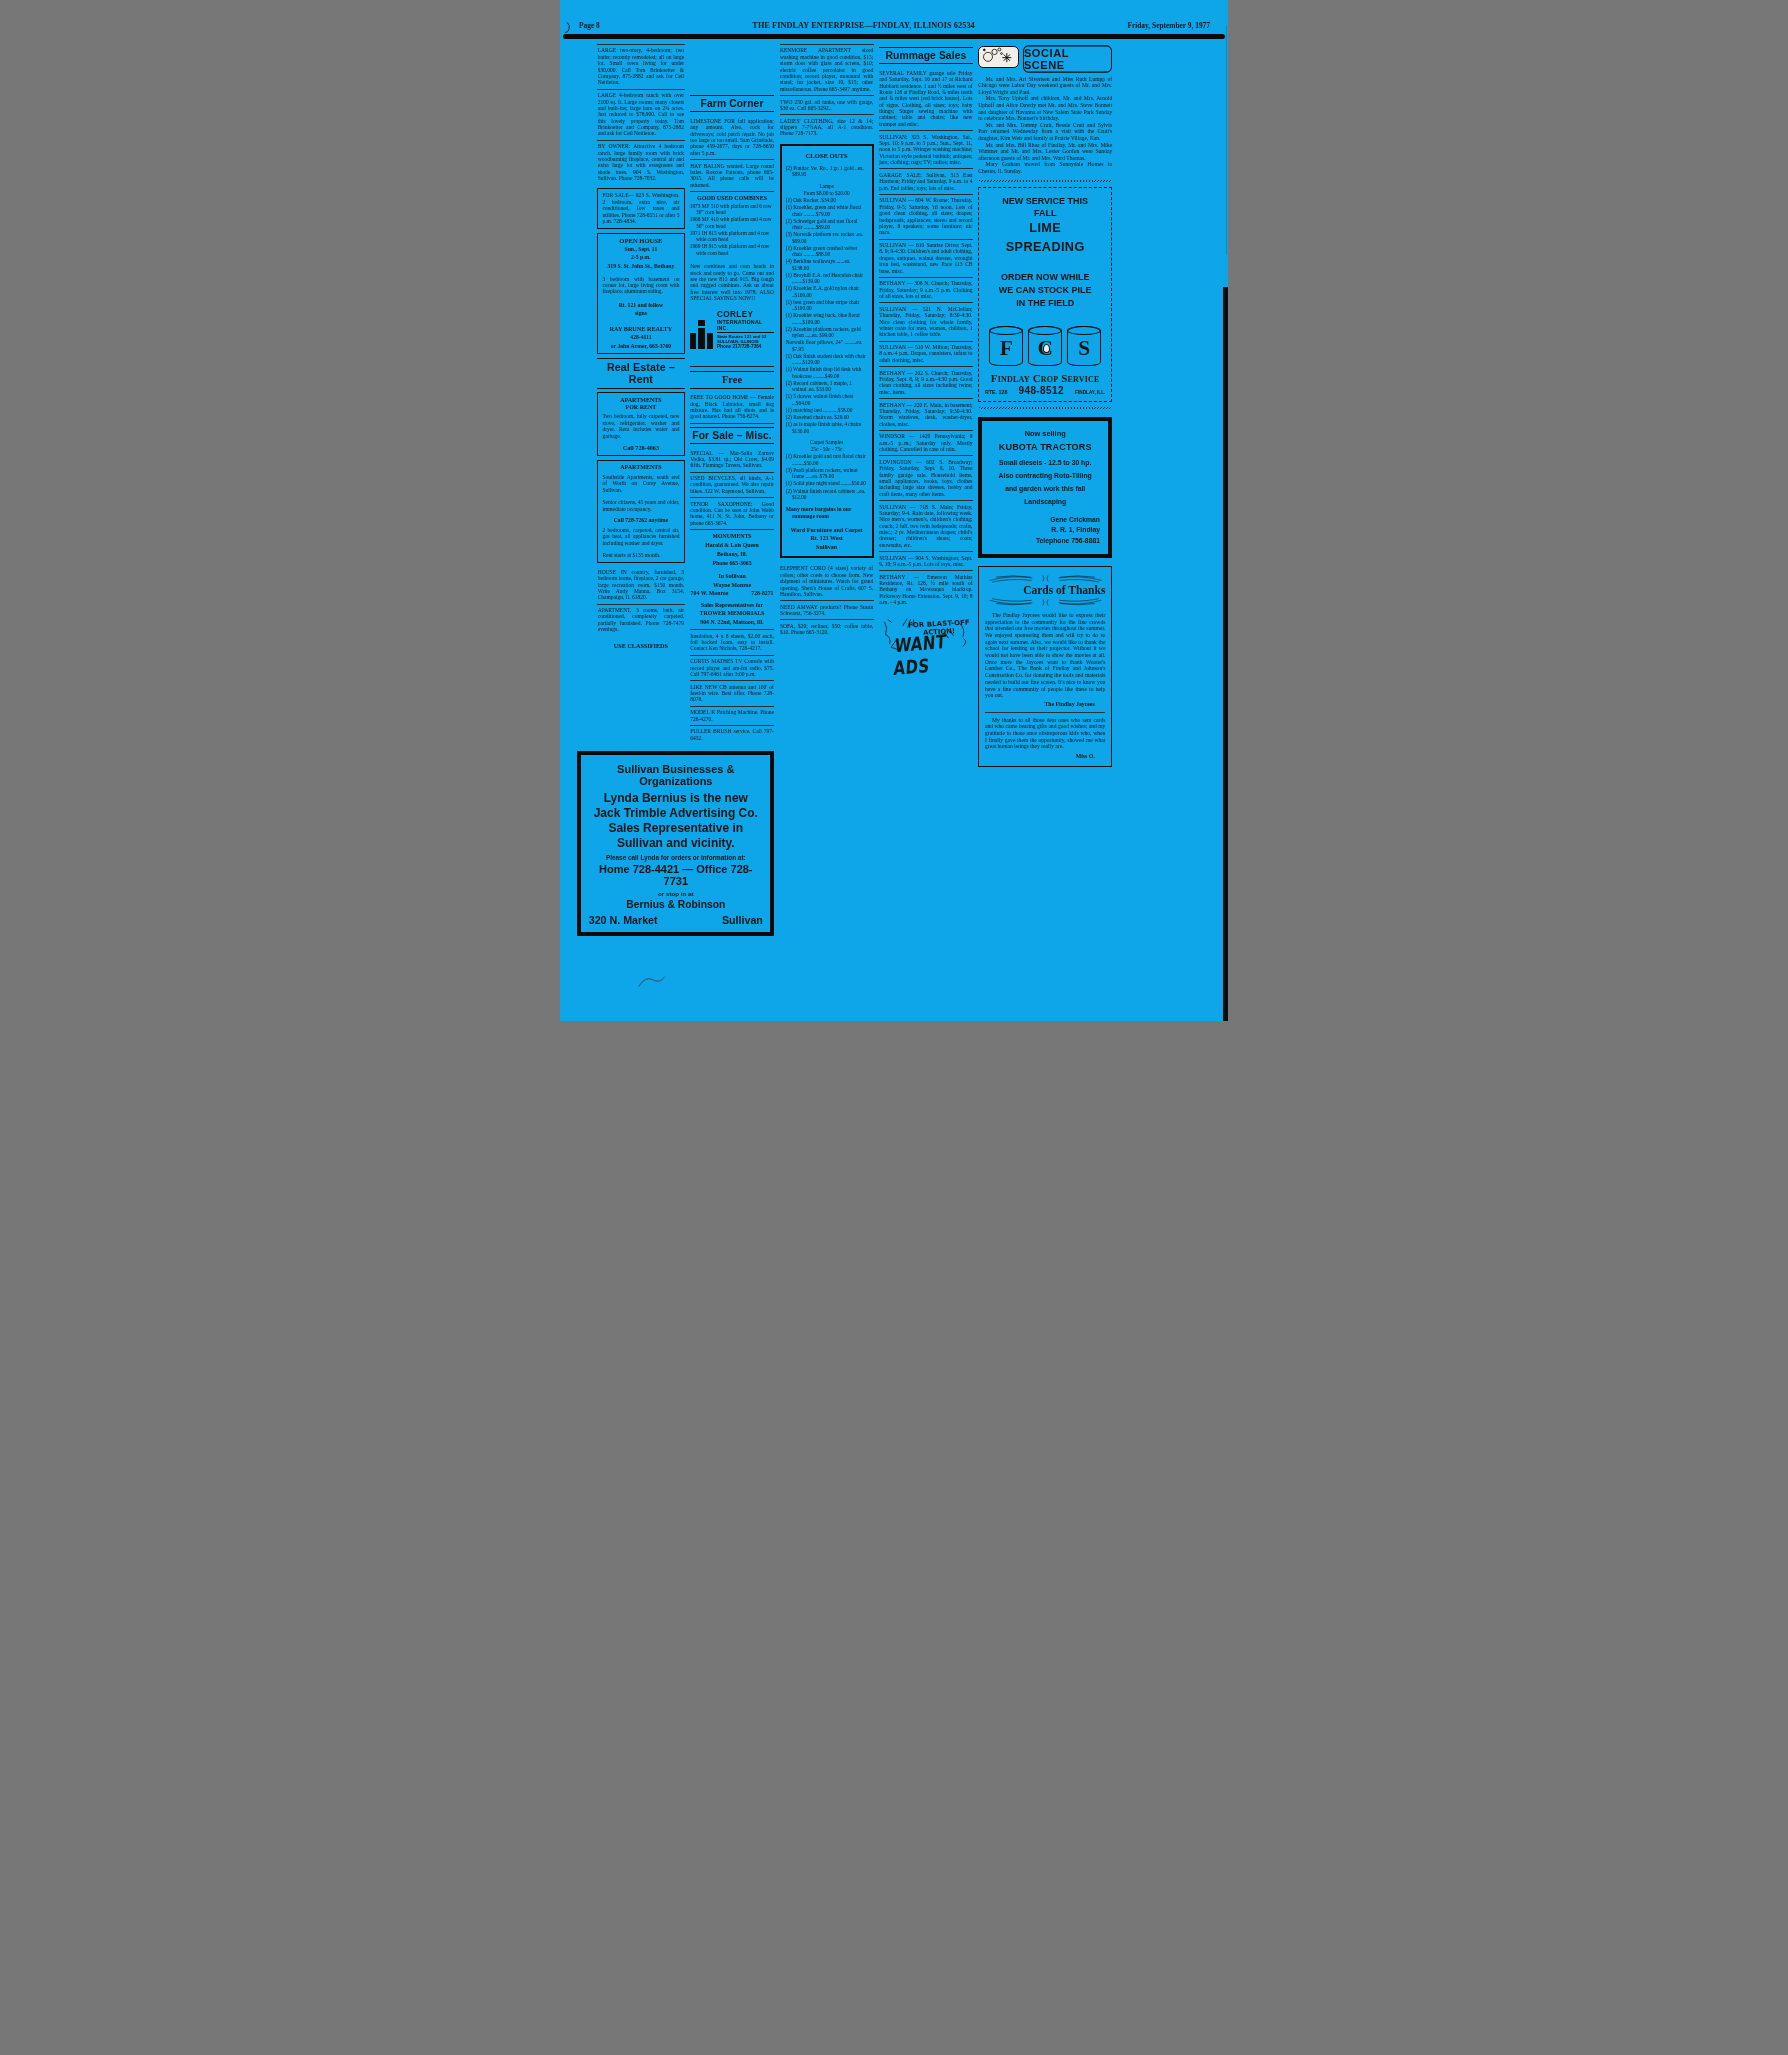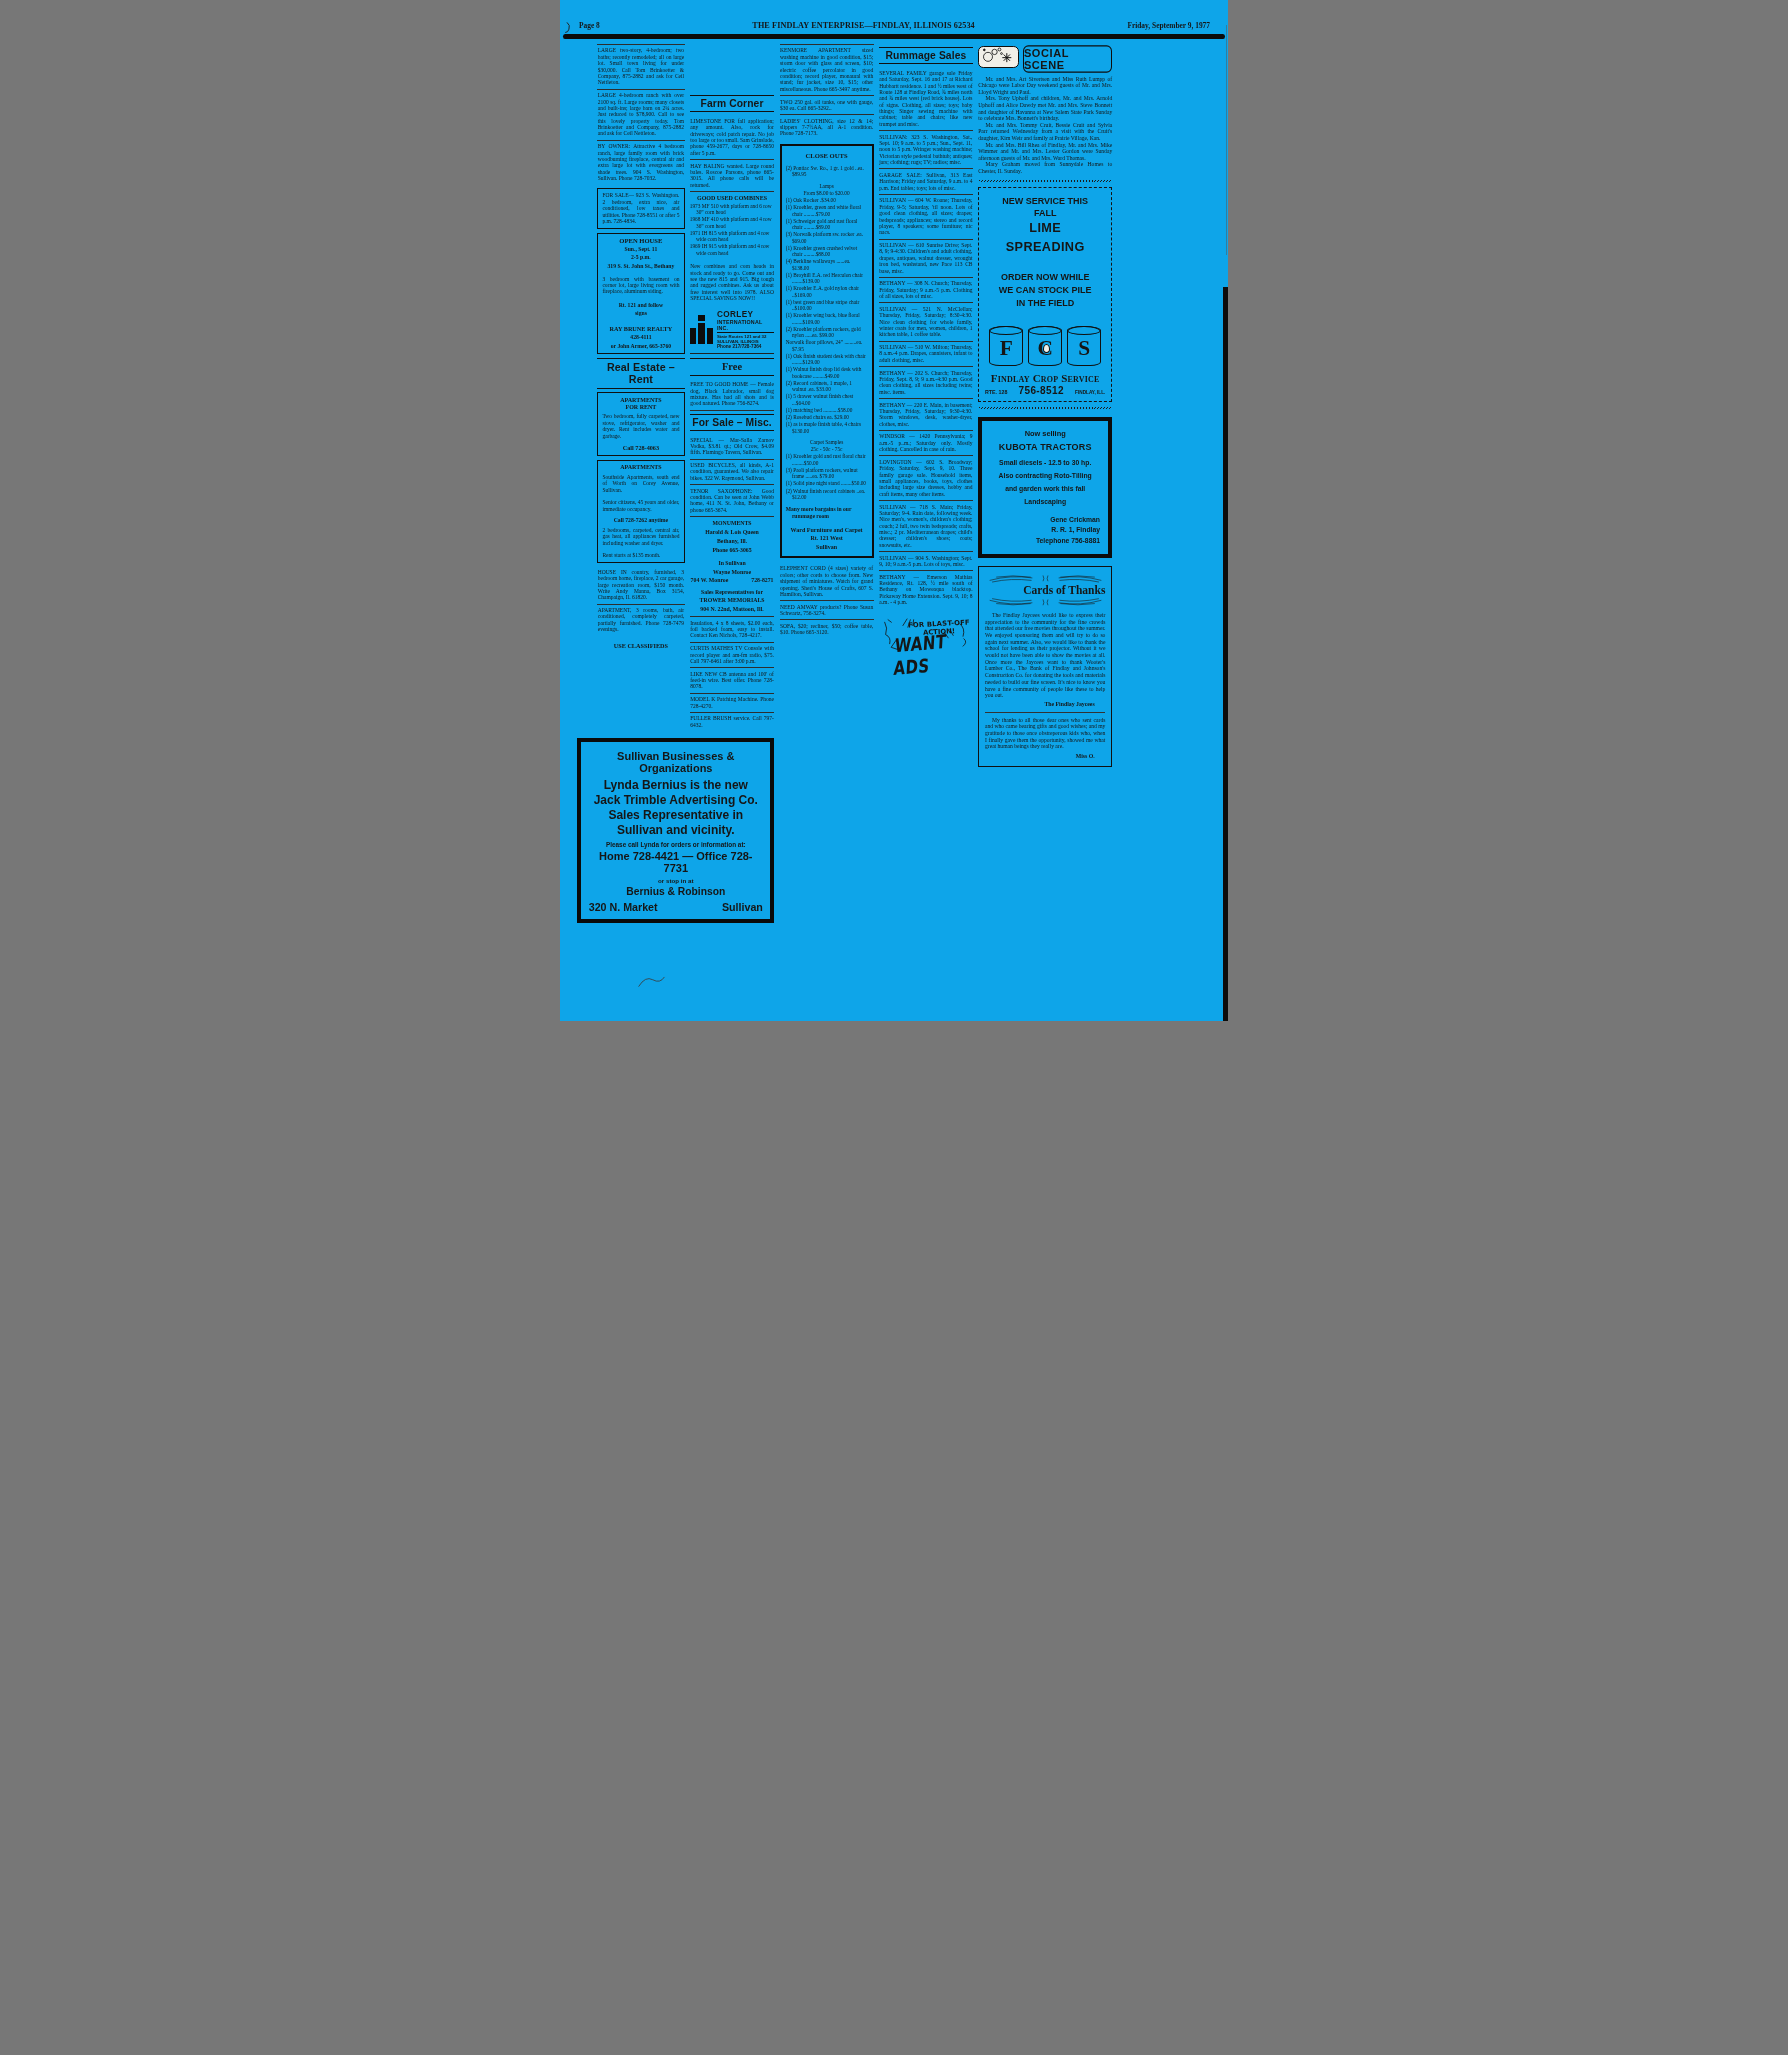--- a/index.html
+++ b/index.html
@@ -54,7 +54,7 @@
   .co-footer { text-align:center; font-weight:bold; font-size:6px; line-height:1.45; margin-top:6.6px; }
 
   
-  .corley { display:flex; gap:4.1px; align-items:center; margin:5px 0 4.1px; padding-bottom:4px;
+  .corley { display:flex; gap:4.1px; align-items:flex-end; margin:5px 0 4.1px; padding-bottom:17px;
     border-bottom:0.6px solid #222; }
   .ih { position:relative; width:23px; height:29px; flex:0 0 auto; }
   .ih div { position:absolute; background:#0c0c0c; }

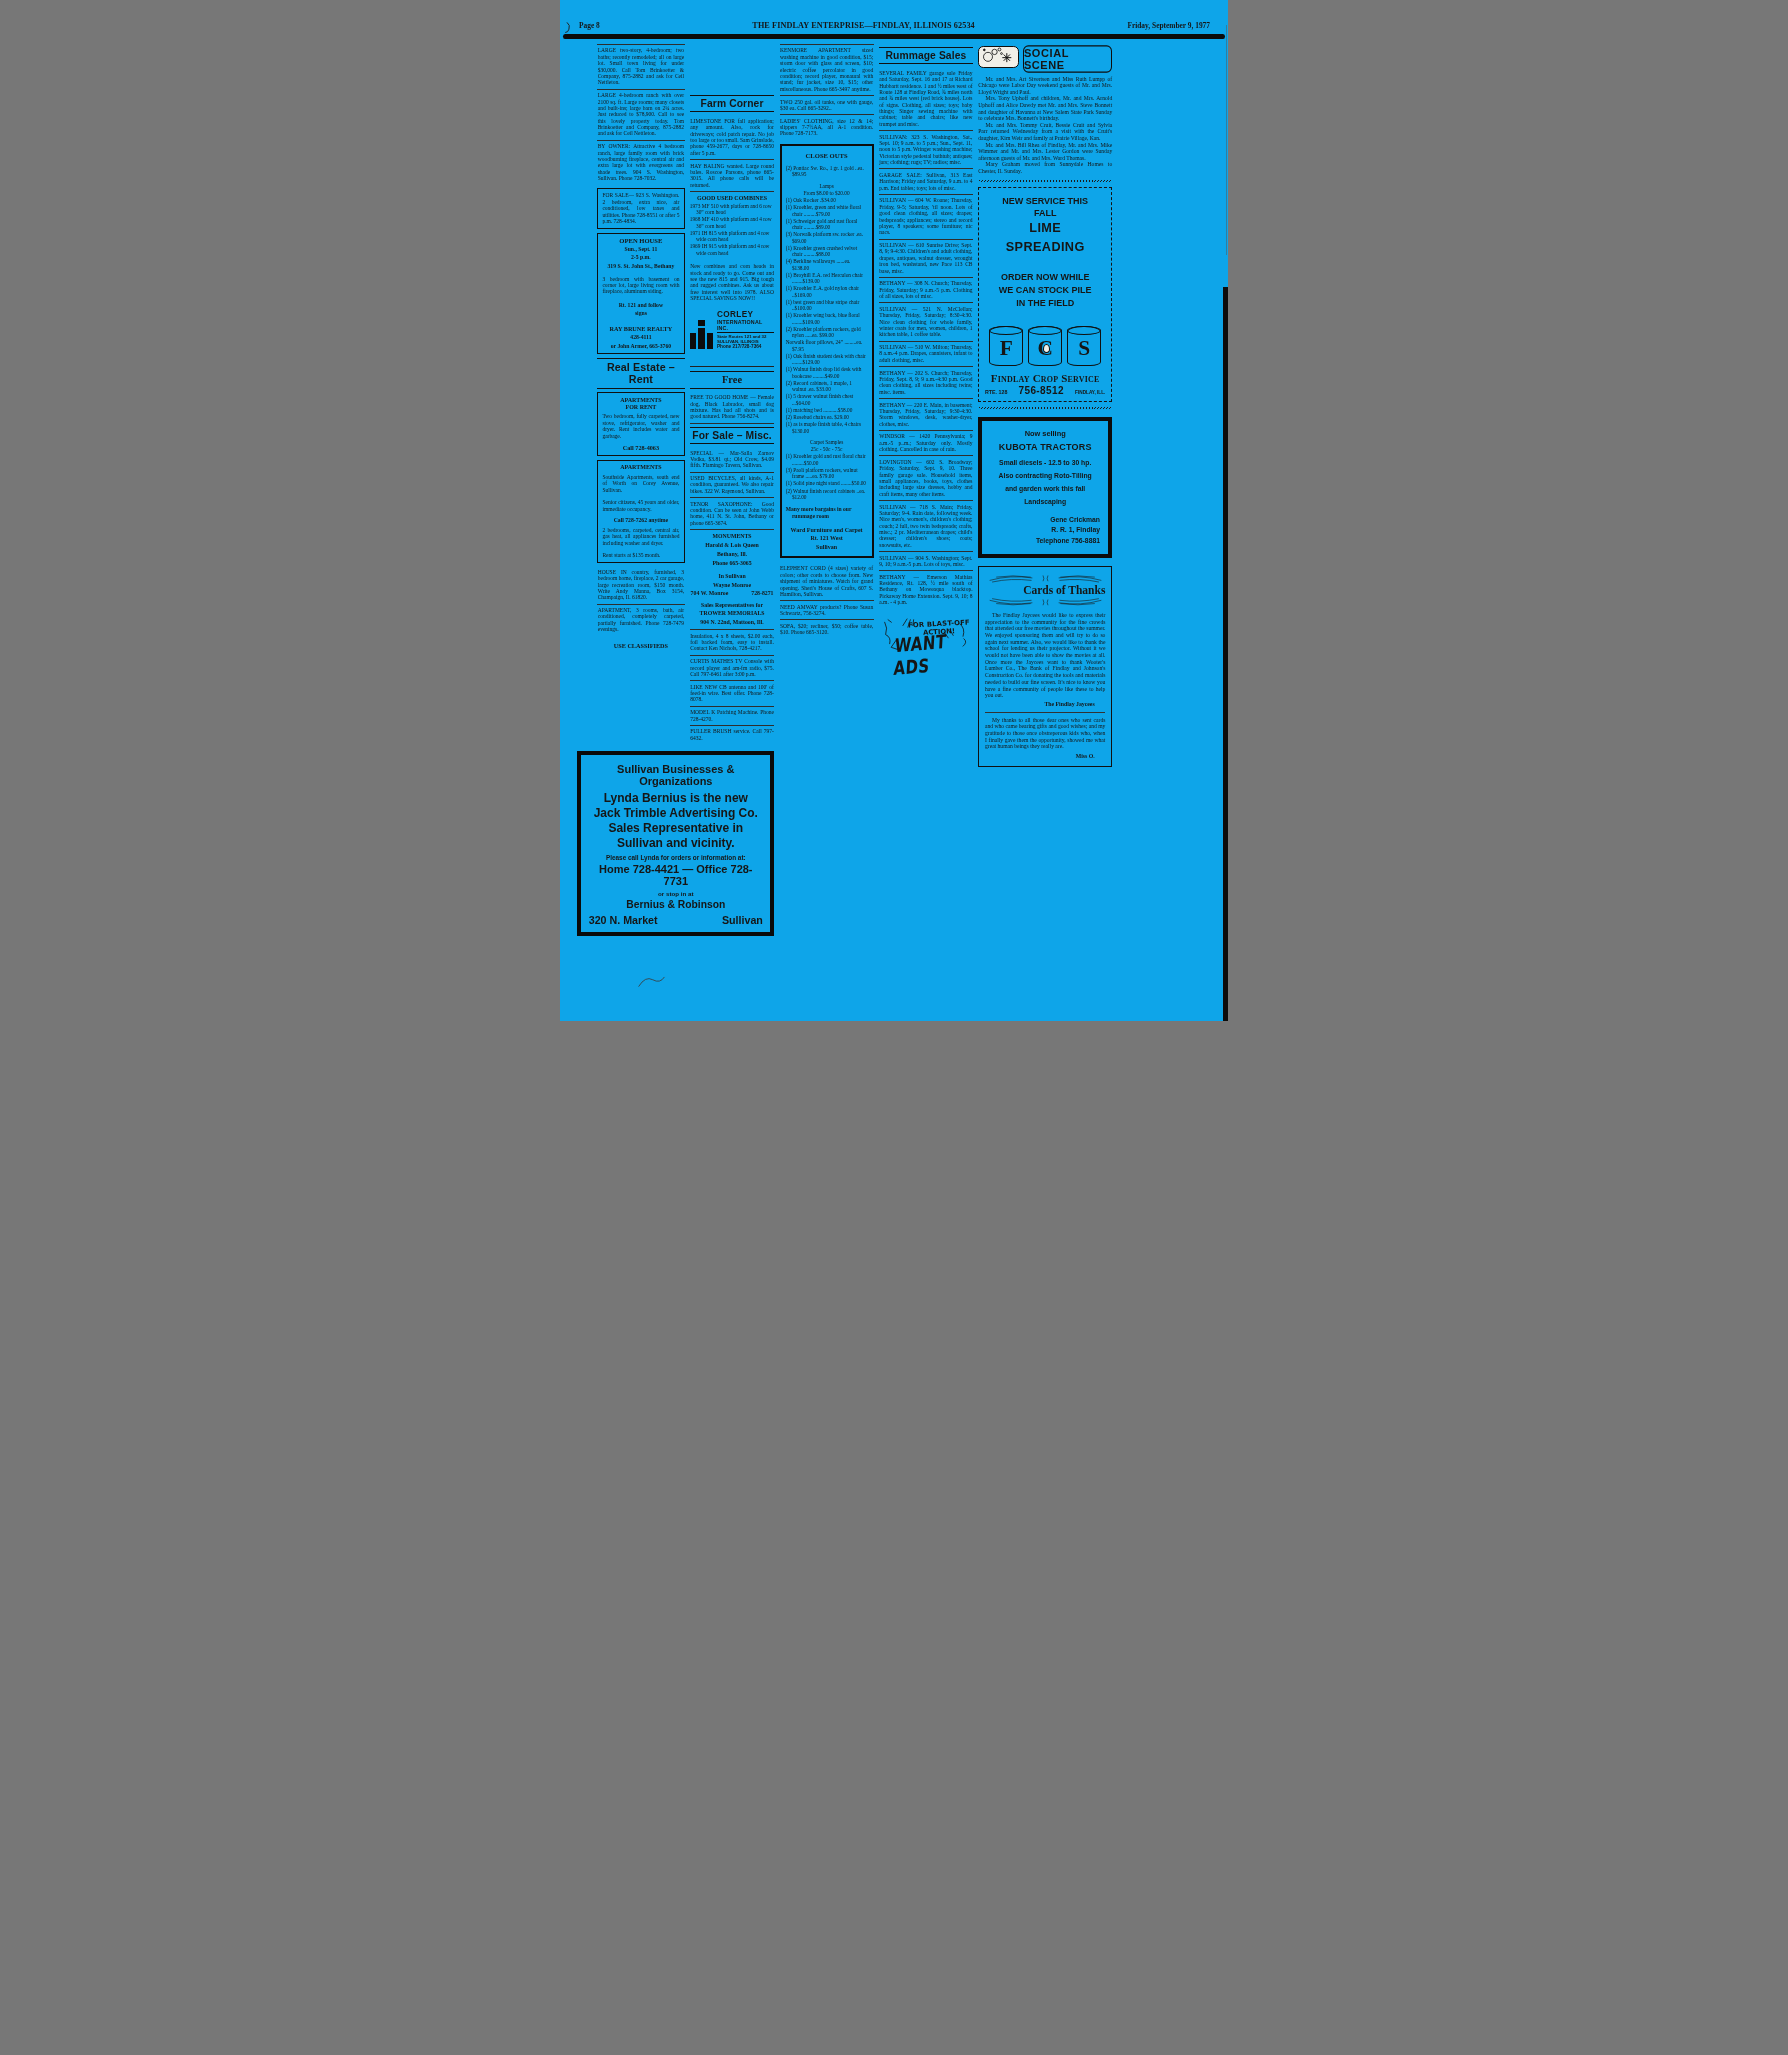--- a/index.html
+++ b/index.html
@@ -430,7 +430,7 @@
         <div class="fcs-company" style="font-variant:small-caps">Findlay Crop Service</div>
         <div class="fcs-footer">
           <span class="fcs-rte">RTE. 128</span>
-          <span class="fcs-phone">756-8512</span>
+          <span class="fcs-phone">948-8512</span>
           <span class="fcs-city">FINDLAY, ILL.</span>
         </div>
       </div>

